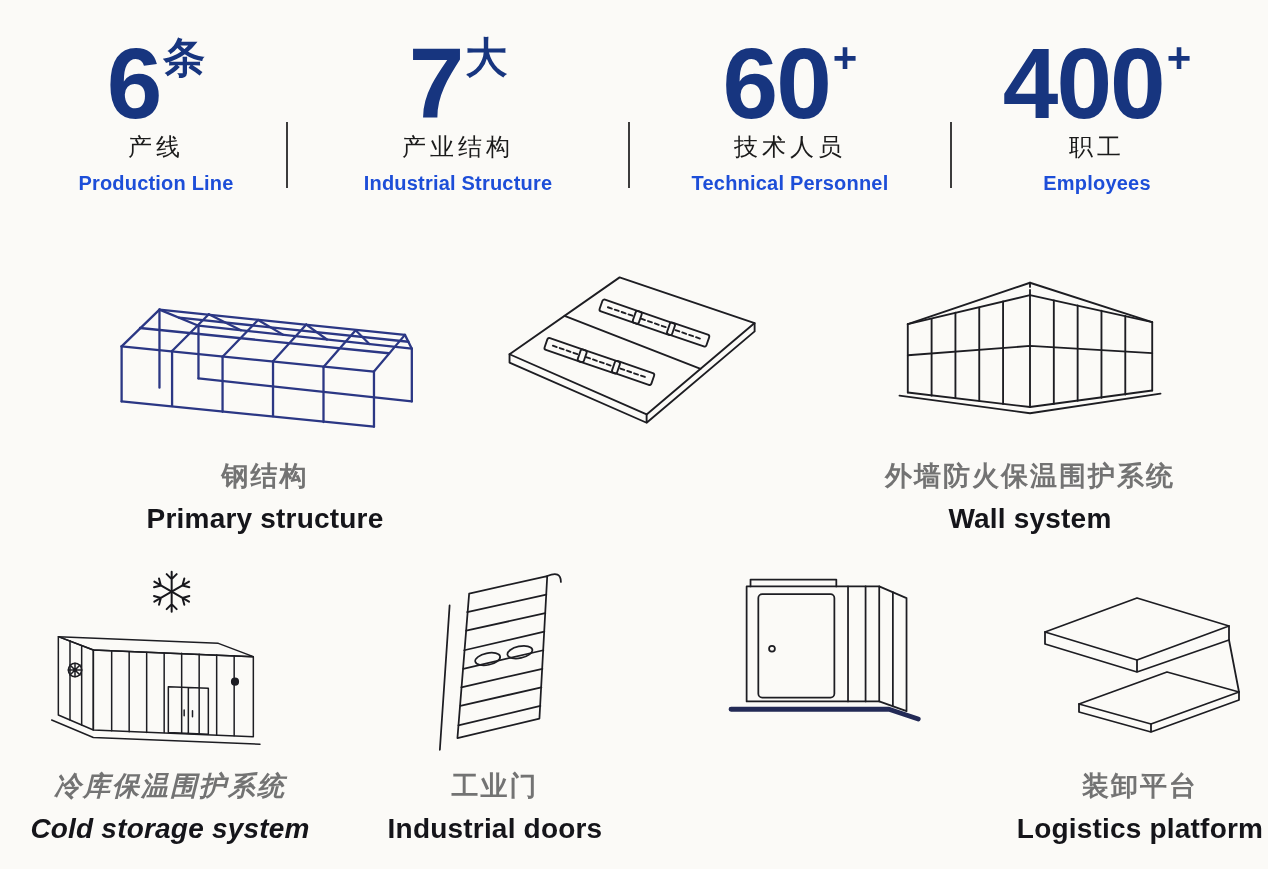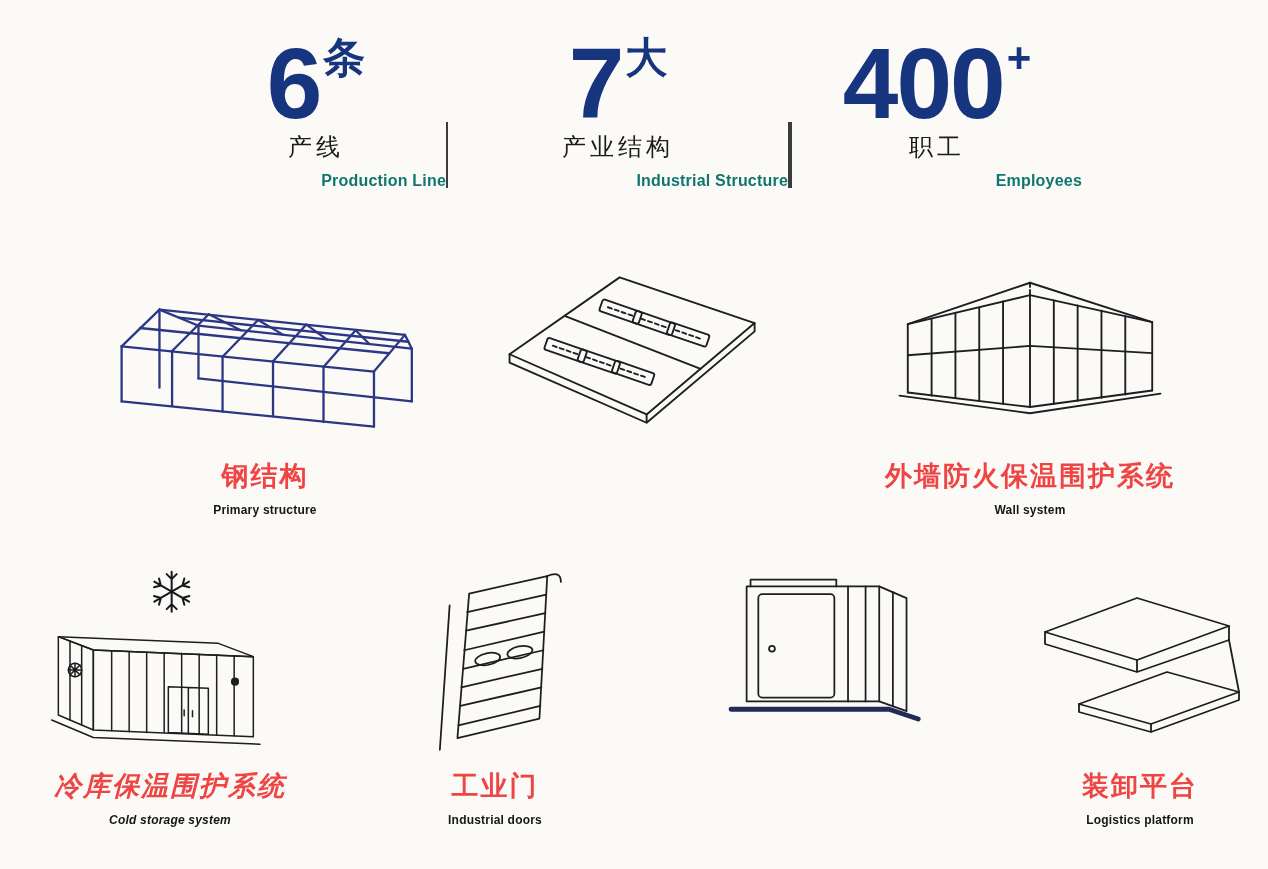--- a/index.html
+++ b/index.html
@@ -70,6 +70,11 @@
       <div class="en">Industrial Structure</div>
     </div>
     <div class="vdiv"></div>
+    <div class="stat s3">
+      <div class="num"><span class="big">60</span><span class="suf">+</span></div>
+      <div class="zh">技术人员</div>
+      <div class="en">Technical Personnel</div>
+    </div>
     <div class="vdiv"></div>
     <div class="stat s4">
       <div class="num"><span class="big">400</span><span class="suf">+</span></div>

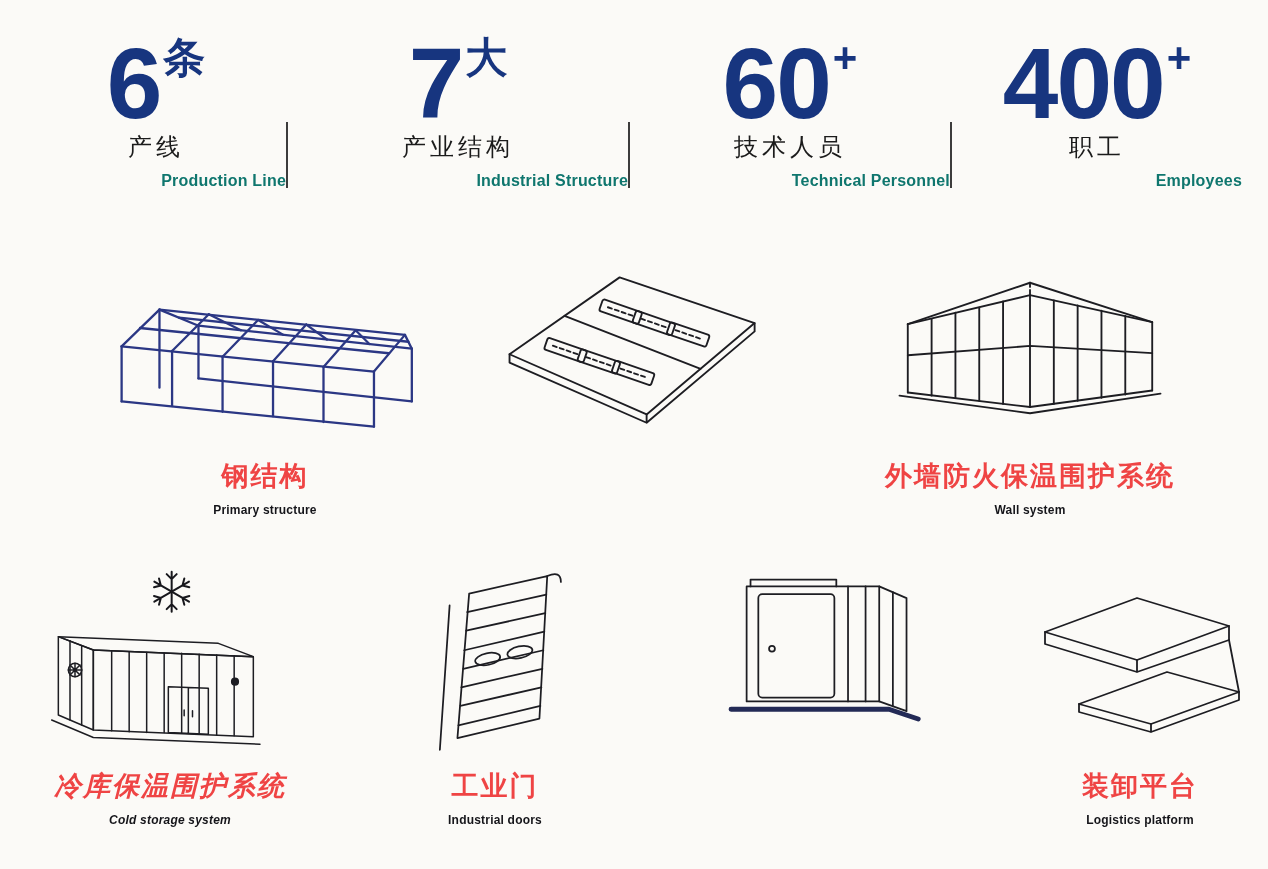--- a/index.html
+++ b/index.html
@@ -29,7 +29,7 @@
     position:relative;top:-46px;margin-left:3px;letter-spacing:0;
   }
   .zh{font-size:24px;color:#1b1b1b;letter-spacing:4px;margin-top:0px;}
-  .en{font-size:16px;font-weight:bold;color:#0f766e;margin-top:9px;letter-spacing:.2px;text-align:right;}
+  .en{font-size:20px;font-weight:bold;color:#1d4ed8;margin-top:9px;letter-spacing:.2px;}
   .vdiv{width:2px;height:66px;background:#3c3c3c;margin-top:86px;}
 
   

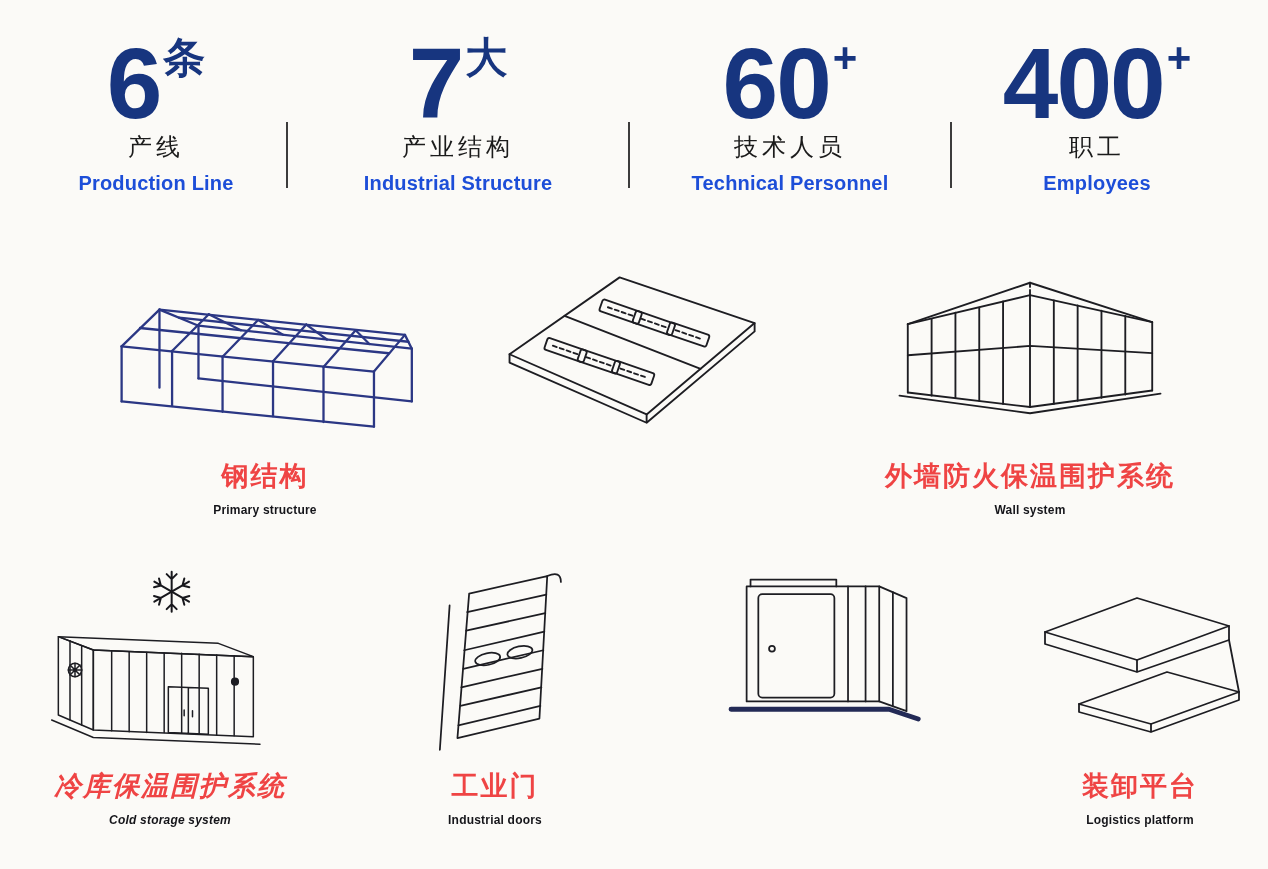--- a/index.html
+++ b/index.html
@@ -43,7 +43,7 @@
   .c7{left:990px;top:560px;width:300px;}
   .art{height:205px;display:flex;align-items:center;justify-content:center;}
   .row2 .art{height:200px;}
-  .pzh{font-size:27px;color:#ef4444;letter-spacing:2px;margin-top:8px;font-weight:600;}
+  .pzh{font-size:27px;color:#737373;letter-spacing:2px;margin-top:8px;font-weight:600;}
   .pen{font-size:12px;font-weight:600;color:#15151a;margin-top:9px;letter-spacing:.2px;}
   svg{display:block;}
   .ln{fill:none;stroke:#1d1d22;stroke-width:1.8;stroke-linecap:round;stroke-linejoin:round;}

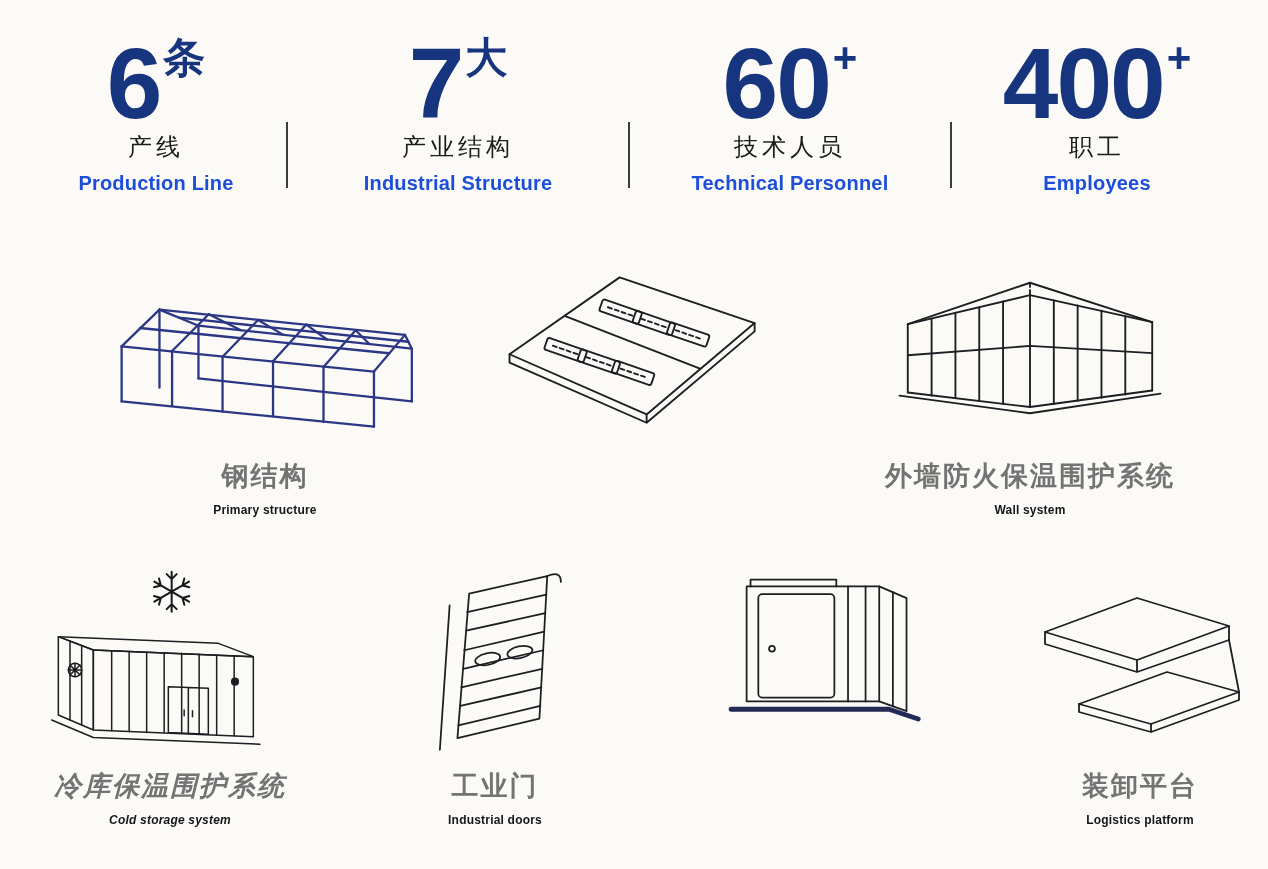--- a/index.html
+++ b/index.html
@@ -44,7 +44,7 @@
   .art{height:205px;display:flex;align-items:center;justify-content:center;}
   .row2 .art{height:200px;}
   .pzh{font-size:27px;color:#737373;letter-spacing:2px;margin-top:8px;font-weight:600;}
-  .pen{font-size:12px;font-weight:600;color:#15151a;margin-top:9px;letter-spacing:.2px;}
+  .pen{font-size:28px;font-weight:600;color:#15151a;margin-top:9px;letter-spacing:.2px;}
   svg{display:block;}
   .ln{fill:none;stroke:#1d1d22;stroke-width:1.8;stroke-linecap:round;stroke-linejoin:round;}
   .steel{fill:none;stroke:#2b3784;stroke-width:2;stroke-linecap:round;stroke-linejoin:round;}

